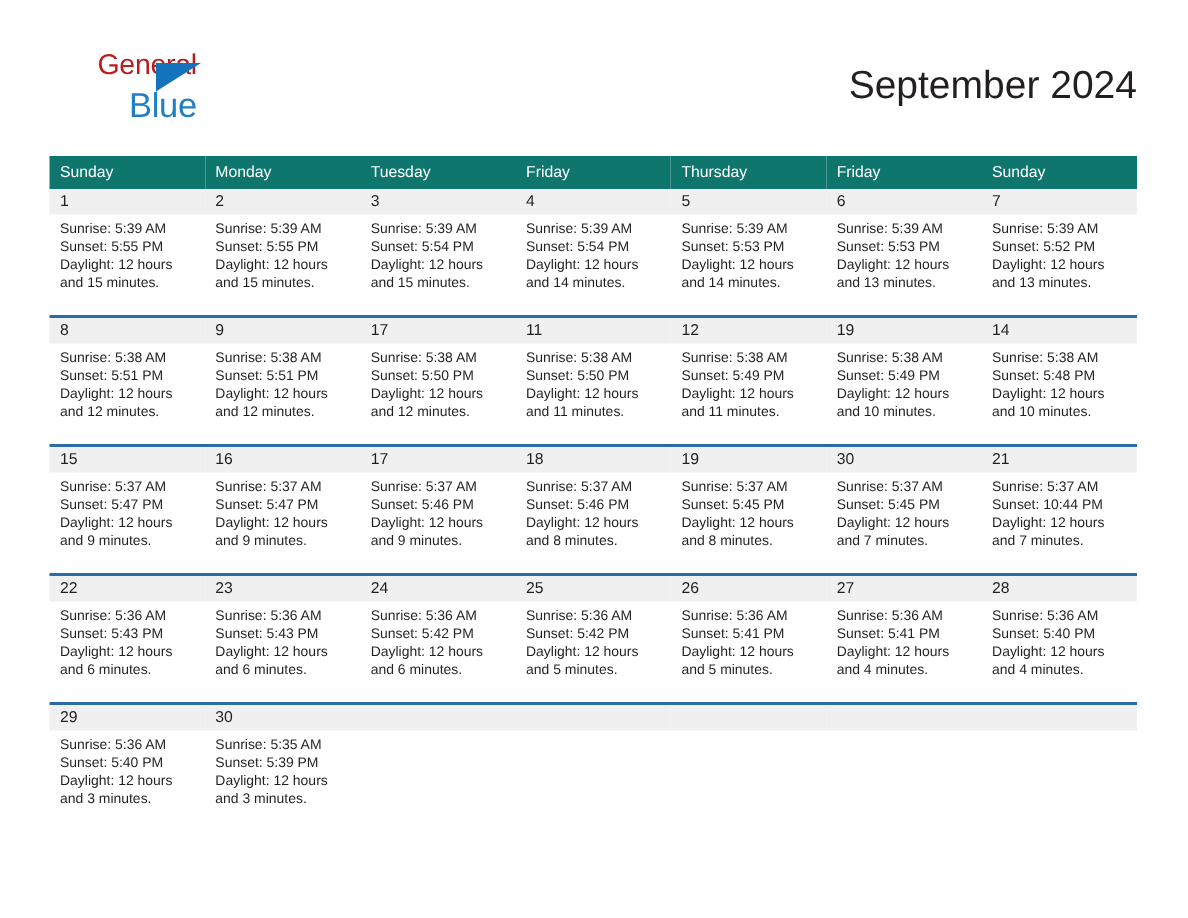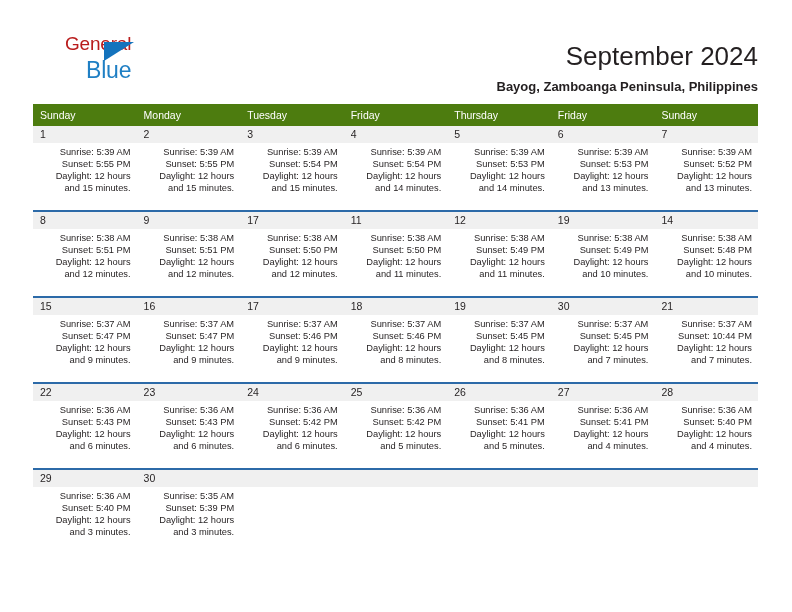--- a/index.html
+++ b/index.html
@@ -159,7 +159,6 @@
 
     <div class="title-block">
       <h1 class="cal-title">September 2024</h1>
-      <p class="cal-subtitle">Bayog, Zamboanga Peninsula, Philippines</p>
     </div>
 
   </div>

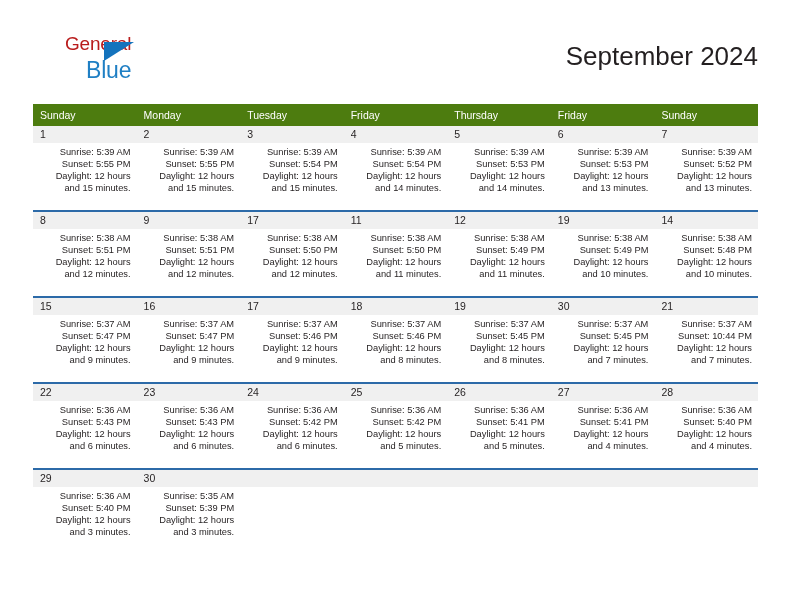--- a/index.html
+++ b/index.html
@@ -94,7 +94,7 @@
     table-layout: fixed;
   }
   .cal th {
-    background: #4d7c0f;
+    background: #0f766e;
     color: #ffffff;
     font-size: 10.5px;
     font-weight: normal;

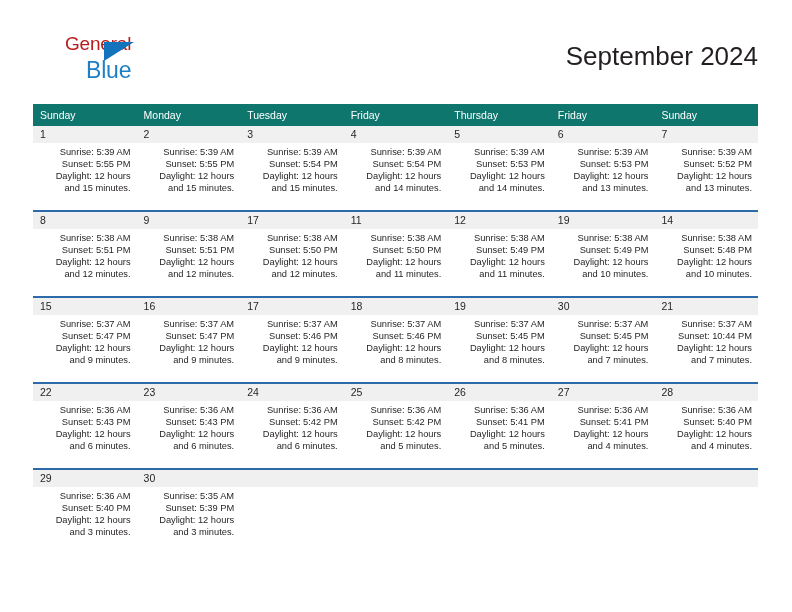--- a/index.html
+++ b/index.html
@@ -134,7 +134,6 @@
     font-size: 9.3px;
     line-height: 11.9px;
     color: #231f20;
-    text-align: right;
   }
   .cell-body div {
     white-space: nowrap;

